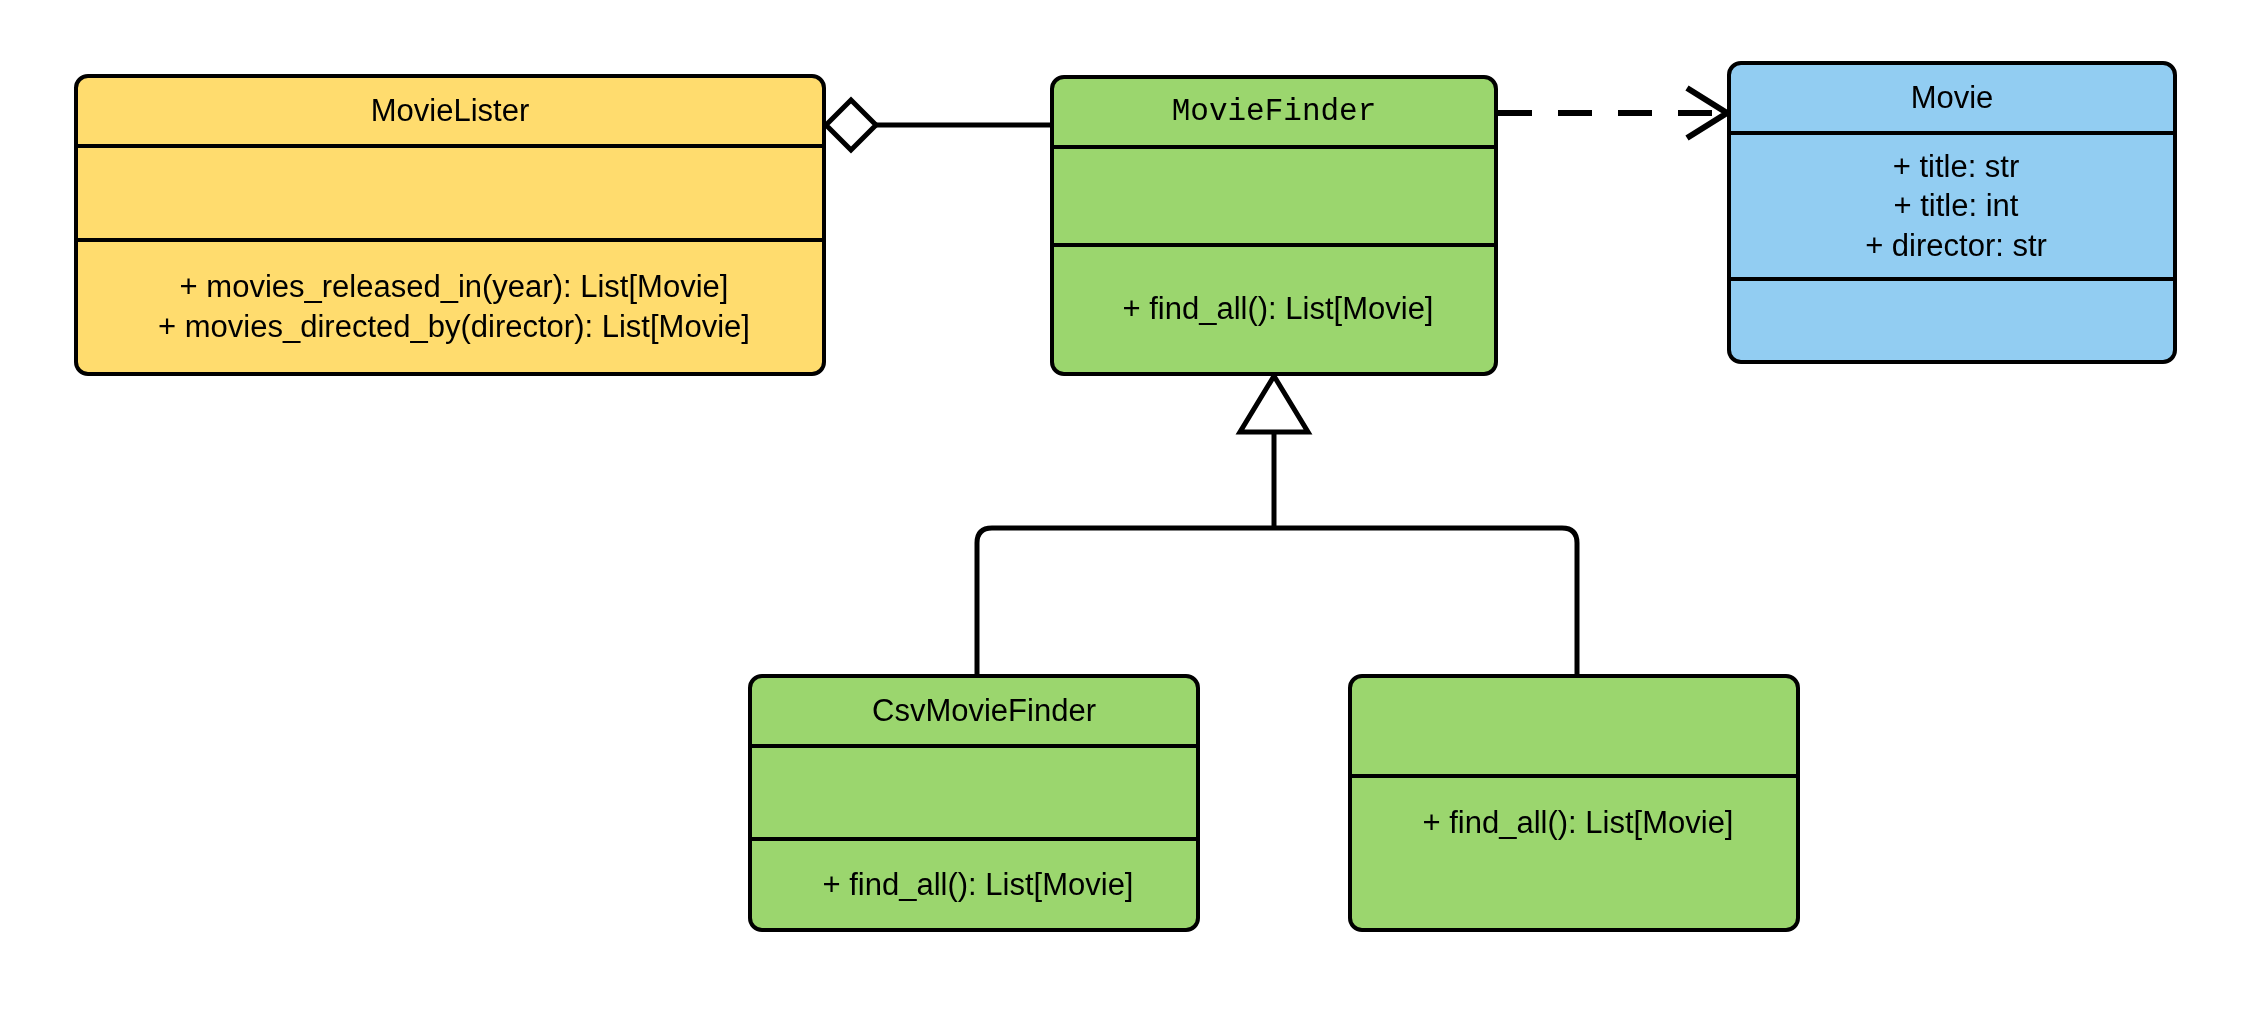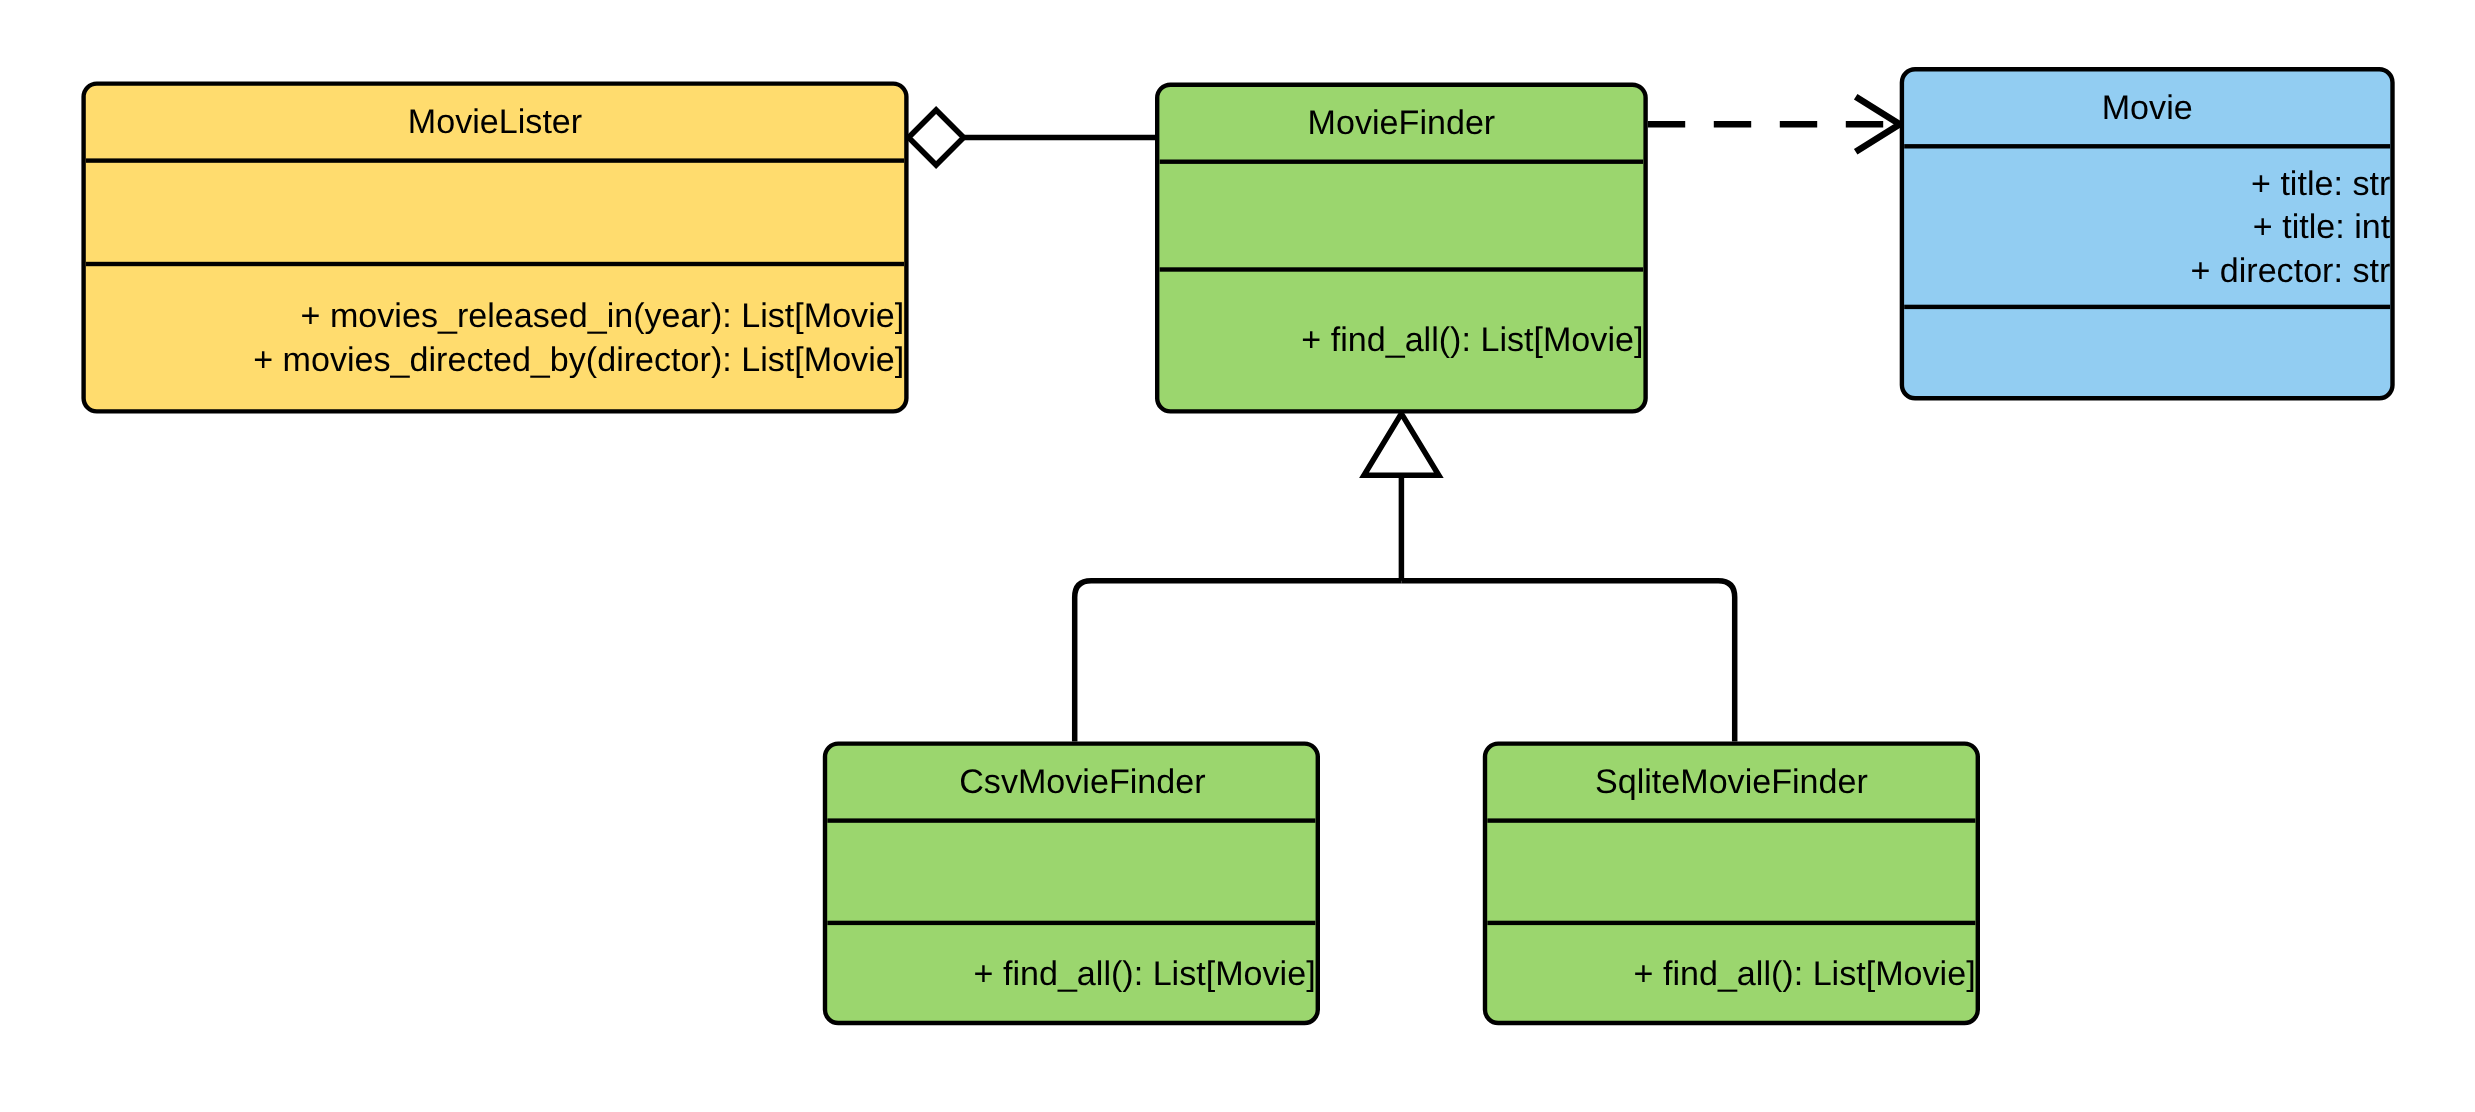--- a/index.html
+++ b/index.html
@@ -107,7 +107,7 @@
   </div>
 
   <div class="uml-class" style="left:1050px; top:75px; width:448px; height:301px; background:#9bd66e;">
-    <div class="compartment c-name" style="height:68px;">
+    <div class="compartment c-name" style="height:68px;font-family:Liberation Mono, monospace;">
       <span class="cls-title">MovieFinder</span>
     </div>
     <div class="compartment c-members" style="height:100px;"></div>

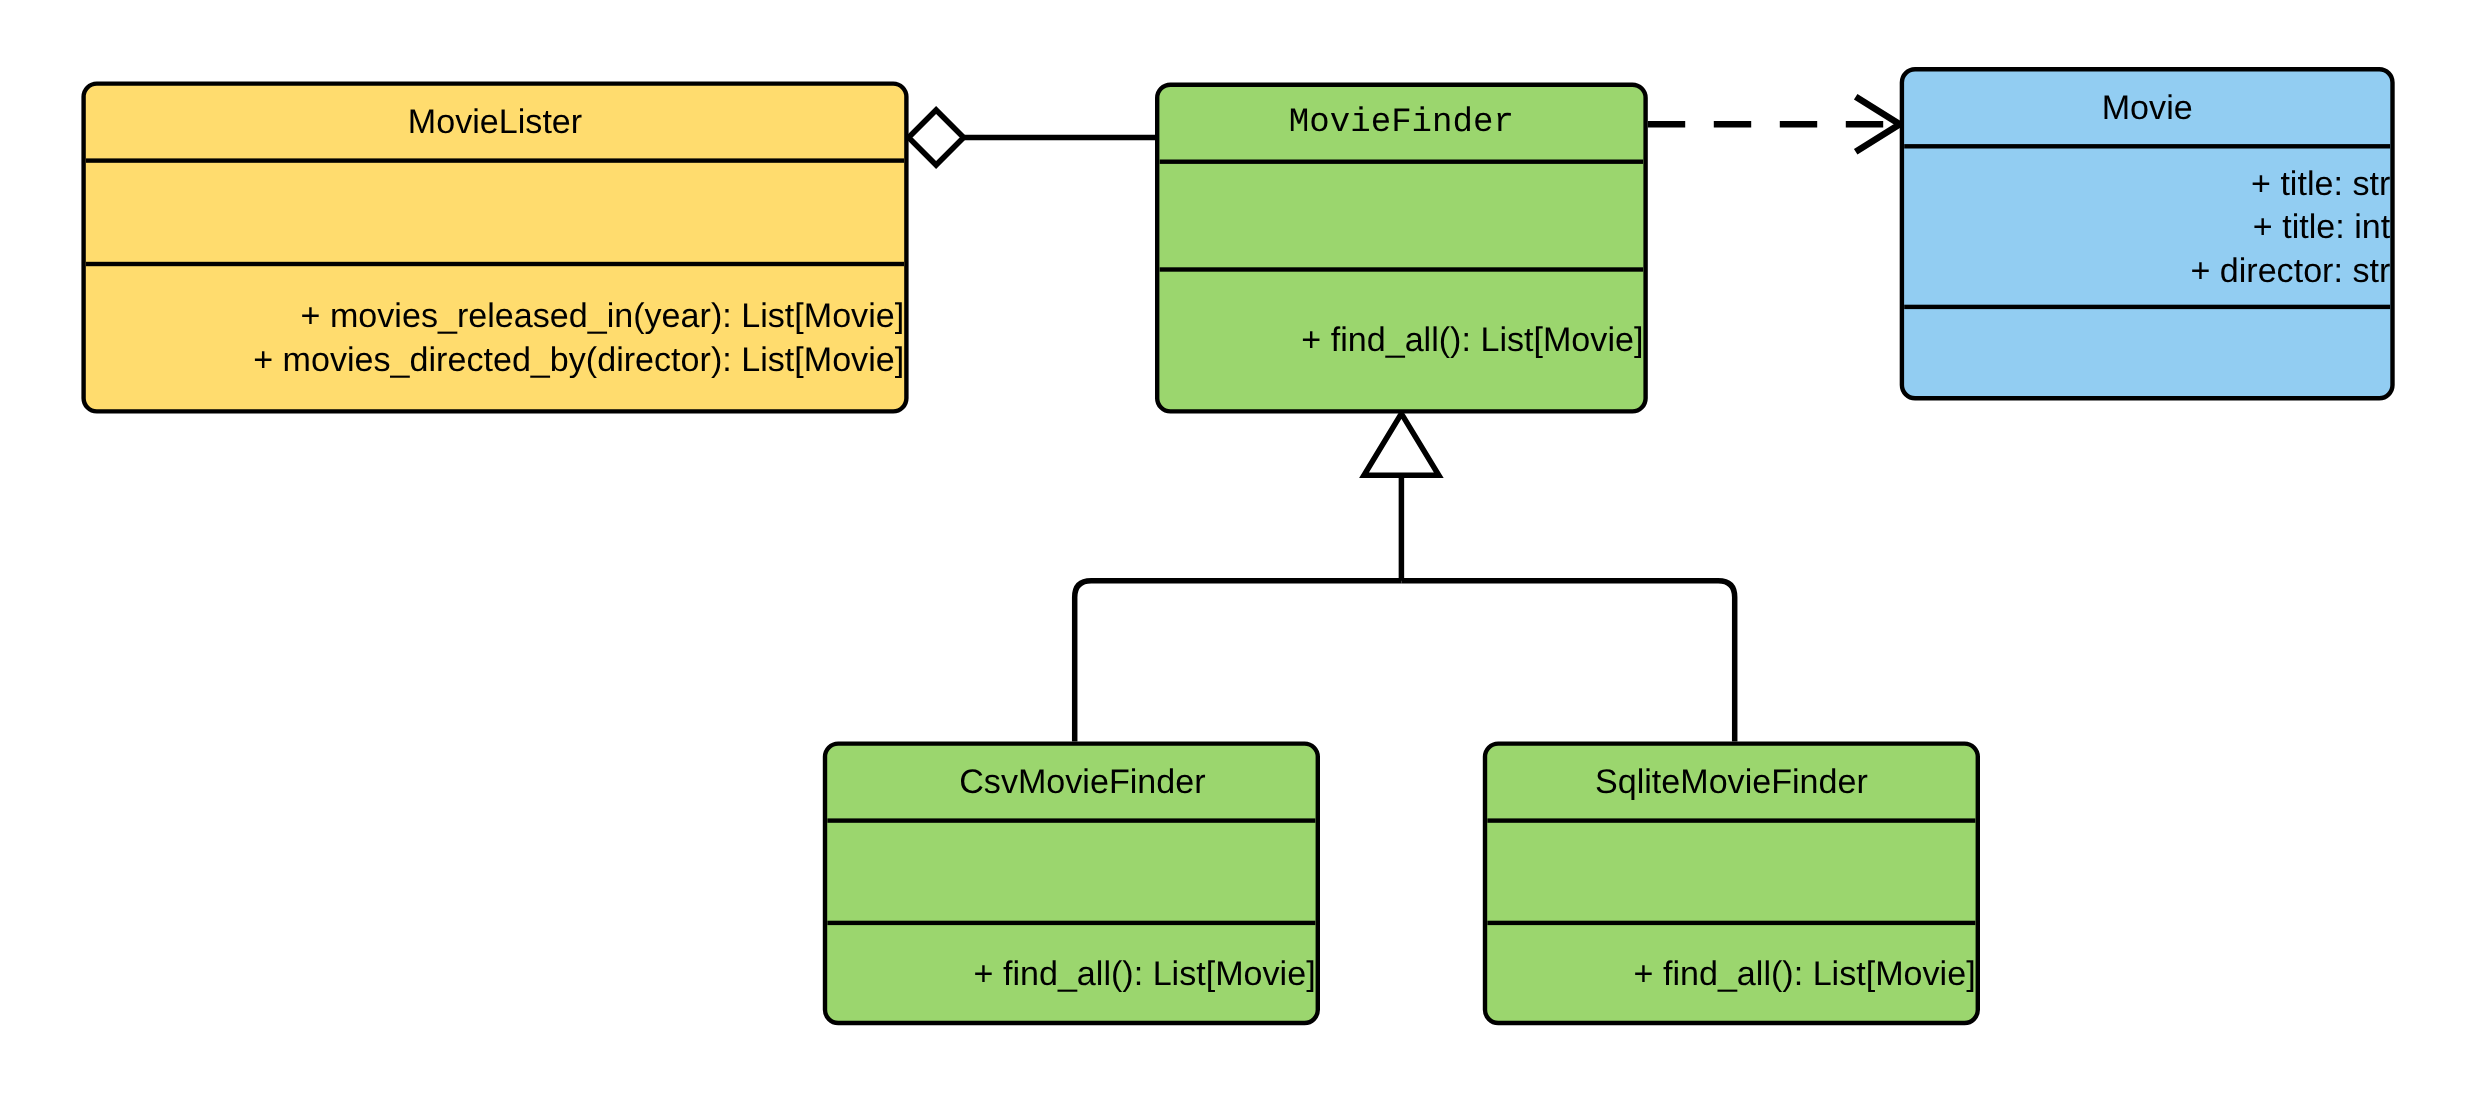--- a/index.html
+++ b/index.html
@@ -48,7 +48,7 @@
     text-align: center;
   }
   .c-members {
-    align-items: flex-end;
+    align-items: center;
     padding-left: 8px;
   }
   .cls-title {

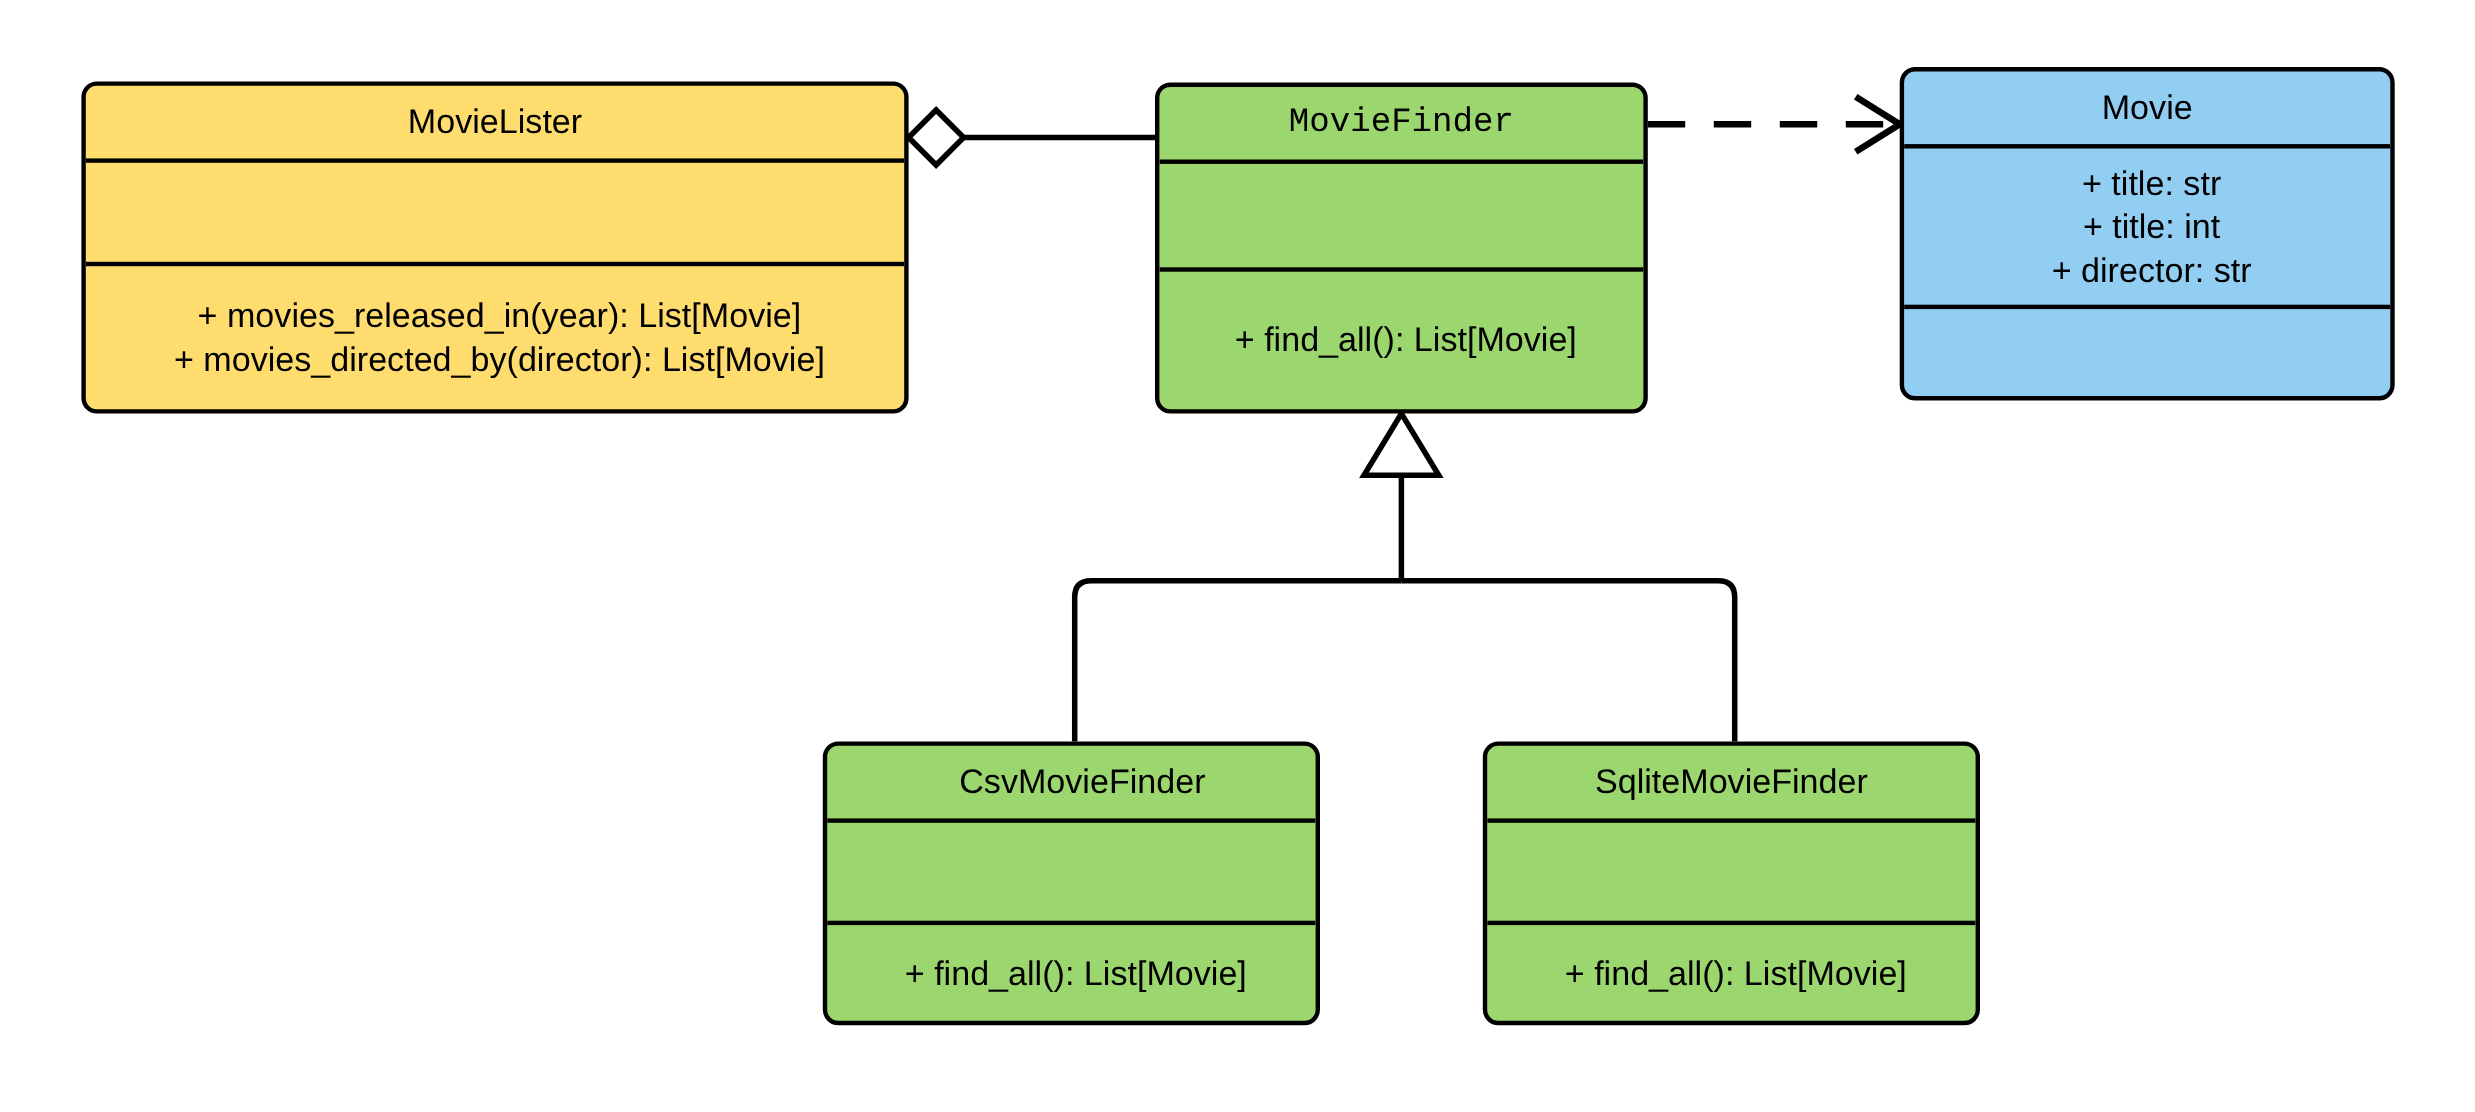--- a/index.html
+++ b/index.html
@@ -139,9 +139,6 @@
   </div>
 
   <div class="uml-class" style="left:1348px; top:674px; width:452px; height:258px; background:#9bd66e;">
-    <div class="compartment c-name" style="height:68px;">
-      <span class="cls-title">SqliteMovieFinder</span>
-    </div>
     <div class="compartment c-members" style="height:96px;"></div>
     <div class="compartment c-members" style="height:94px;">
       <span class="member">+ find_all(): List[Movie]</span>

